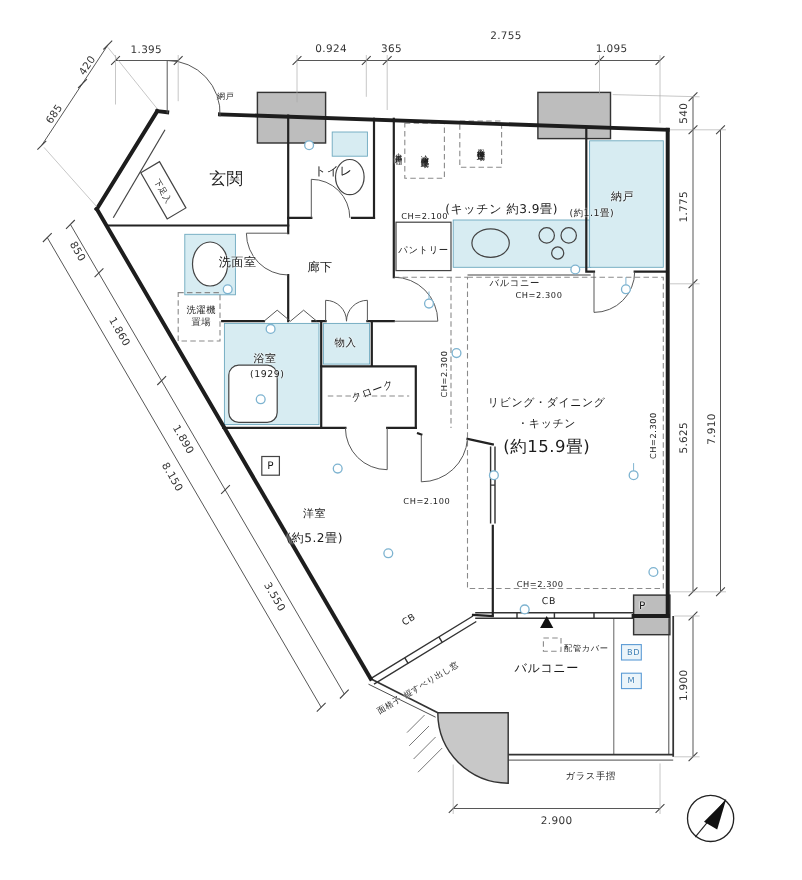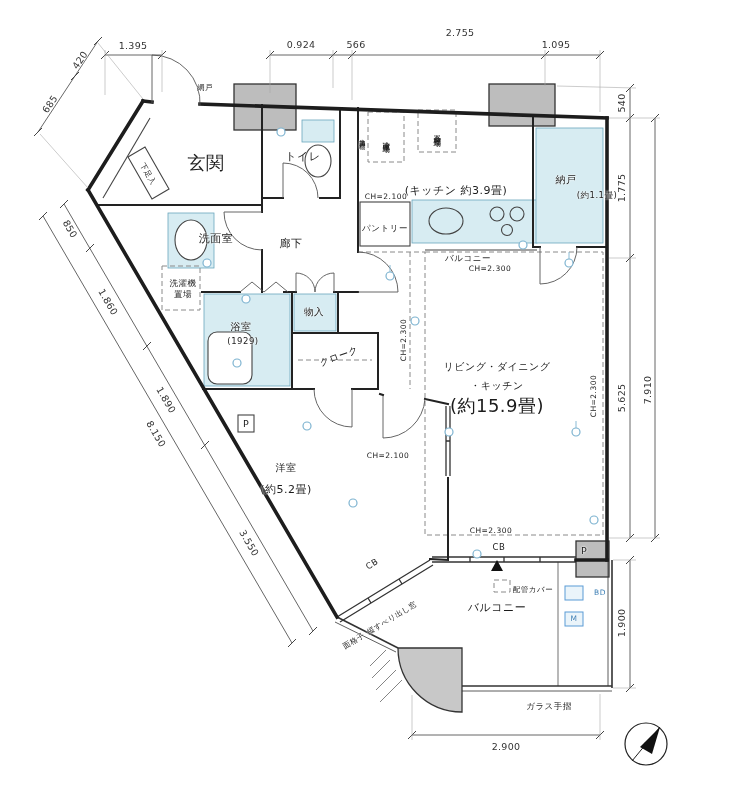--- a/index.html
+++ b/index.html
@@ -229,7 +229,7 @@
 <div class="lbl s9 dim" style="left:50px;top:104px;transform:translate(-50%,-50%) rotate(-56deg)">685</div>
 <div class="lbl s9 dim" style="left:80px;top:60px;transform:translate(-50%,-50%) rotate(-56deg)">420</div>
 <div class="lbl s9 dim" style="left:301px;top:45px">0.924</div>
-<div class="lbl s9 dim" style="left:356px;top:45px">566</div>
+<div class="lbl s9 dim" style="left:356px;top:45px">365</div>
 <div class="lbl s9 dim" style="left:460px;top:33px">2.755</div>
 <div class="lbl s9 dim" style="left:556px;top:45px">1.095</div>
 <div class="lbl s9 dim" style="left:622px;top:103px;transform:translate(-50%,-50%) rotate(-90deg)">540</div>

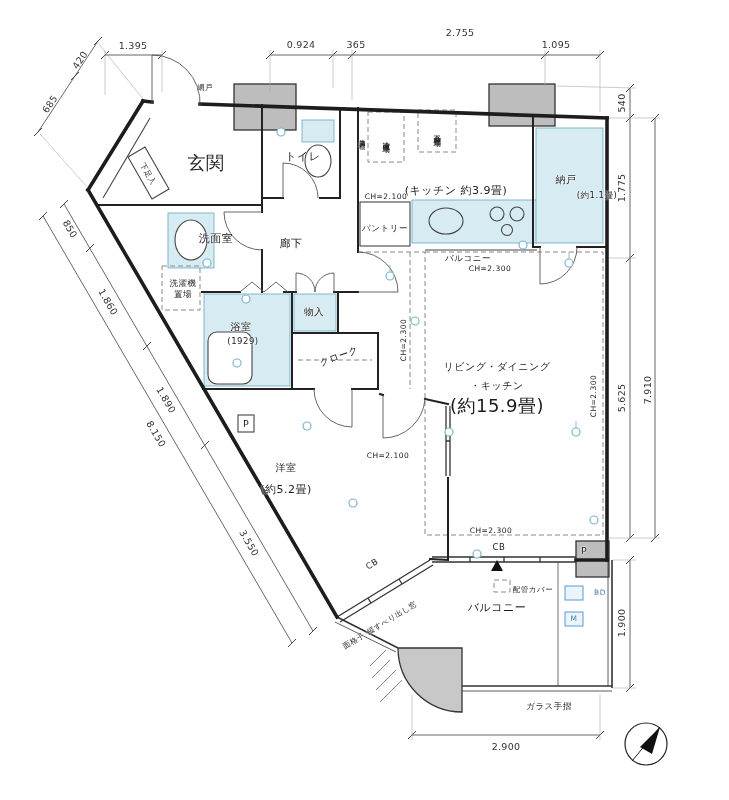--- a/index.html
+++ b/index.html
@@ -17,7 +17,7 @@
   .dim{color:#333;letter-spacing:.3px;}
   .blue{color:#3d7fb5;}
   .s6{font-size:6.5px}.s7{font-size:7.5px}.s8{font-size:8.5px}.s9{font-size:9.5px}
-  .s10{font-size:10px}.s11{font-size:11px}.s12{font-size:18px}.s13{font-size:10px}
+  .s10{font-size:10px}.s11{font-size:11px}.s12{font-size:15px}.s13{font-size:10px}
 </style>
 </head>
 <body>

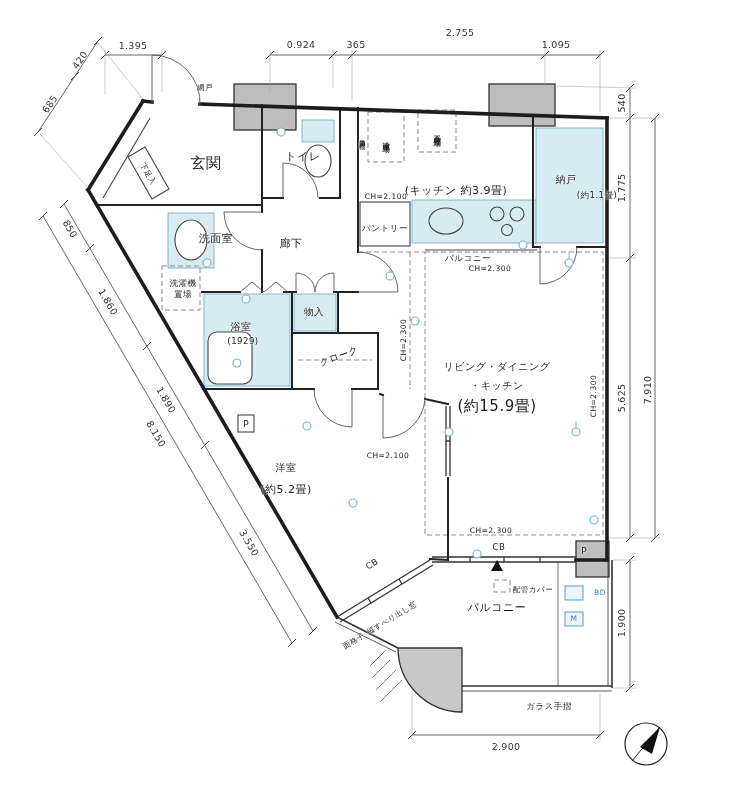--- a/index.html
+++ b/index.html
@@ -190,7 +190,7 @@
 <div class="lbl s9" style="left:339px;top:356px;transform:translate(-50%,-50%) rotate(-20deg)">クローク</div>
 <div class="lbl s11" style="left:456px;top:190px">(キッチン 約3.9畳)</div>
 <div class="lbl s10" style="left:566px;top:180px">納戸</div>
-<div class="lbl s8" style="left:597px;top:195px">(約1.1畳)</div>
+<div class="lbl s8" style="left:538px;top:195px">(約1.1畳)</div>
 <div class="lbl s13" style="left:497px;top:367px">リビング・ダイニング</div>
 <div class="lbl s13" style="left:497px;top:386px">・キッチン</div>
 <div class="lbl s12" style="left:497px;top:406px">(約15.9畳)</div>

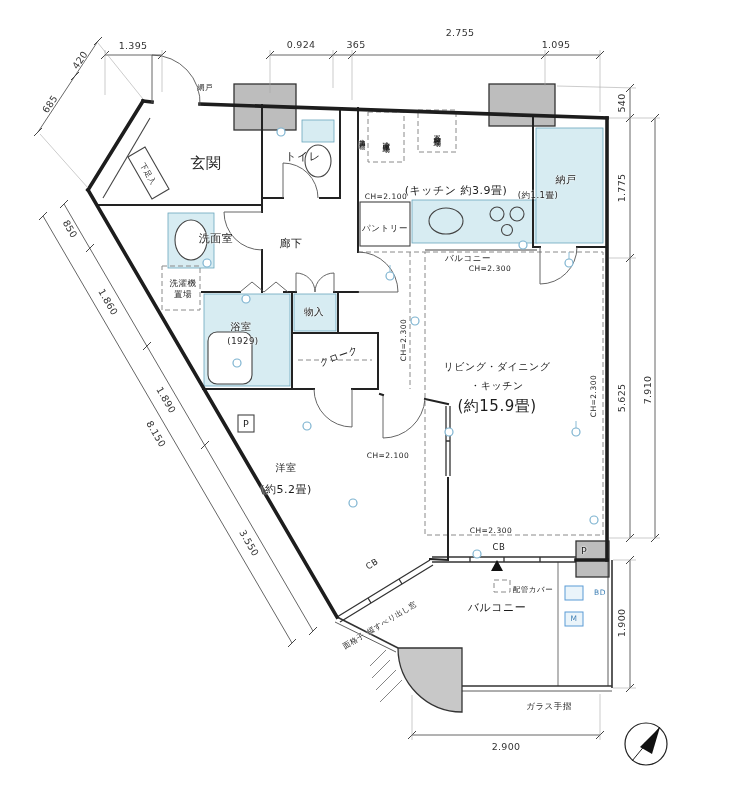--- a/index.html
+++ b/index.html
@@ -211,7 +211,7 @@
 <div class="lbl s7" style="left:392px;top:618px;transform:translate(-50%,-50%) rotate(-31deg)">縦すべり出し窓</div>
 <div class="lbl s7" style="left:354px;top:641px;transform:translate(-50%,-50%) rotate(-31deg)">面格子</div>
 <div class="lbl s8" style="left:549px;top:706px">ガラス手摺</div>
-<div class="lbl s7 blue" style="left:600px;top:593px">BD</div>
+<div class="lbl s7 blue" style="left:576px;top:593px">BD</div>
 <div class="lbl s7 blue" style="left:574px;top:619px">M</div>
 <div class="lbl s9" style="left:246px;top:424px">P</div>
 <div class="lbl s9" style="left:584px;top:551px">P</div>

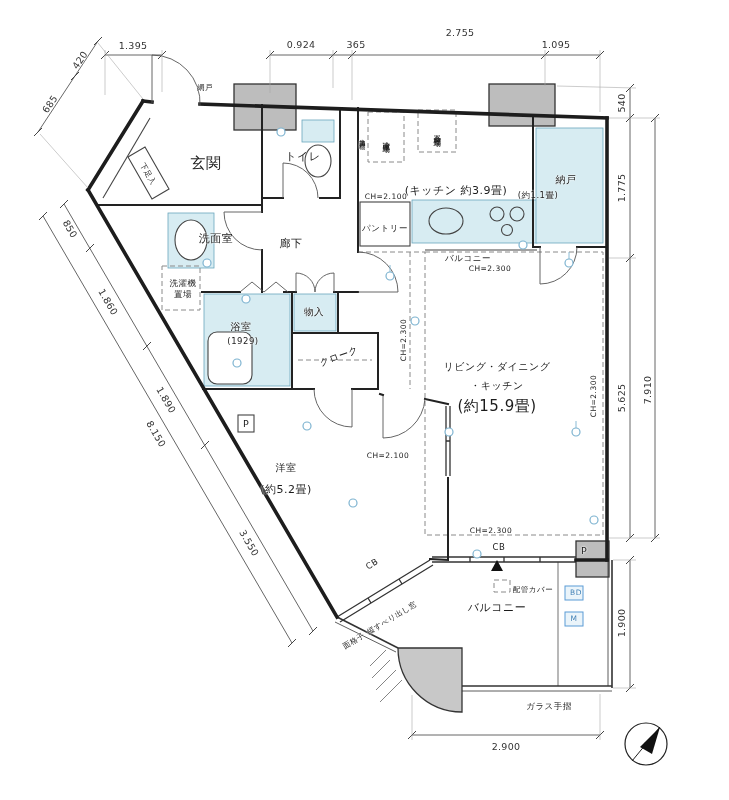--- a/index.html
+++ b/index.html
@@ -210,7 +210,7 @@
 <div class="lbl s7" style="left:533px;top:590px">配管カバー</div>
 <div class="lbl s7" style="left:392px;top:618px;transform:translate(-50%,-50%) rotate(-31deg)">縦すべり出し窓</div>
 <div class="lbl s7" style="left:354px;top:641px;transform:translate(-50%,-50%) rotate(-31deg)">面格子</div>
-<div class="lbl s8" style="left:549px;top:706px">ガラス手摺</div>
+<div class="lbl s8" style="left:537px;top:706px">ガラス手摺</div>
 <div class="lbl s7 blue" style="left:576px;top:593px">BD</div>
 <div class="lbl s7 blue" style="left:574px;top:619px">M</div>
 <div class="lbl s9" style="left:246px;top:424px">P</div>

